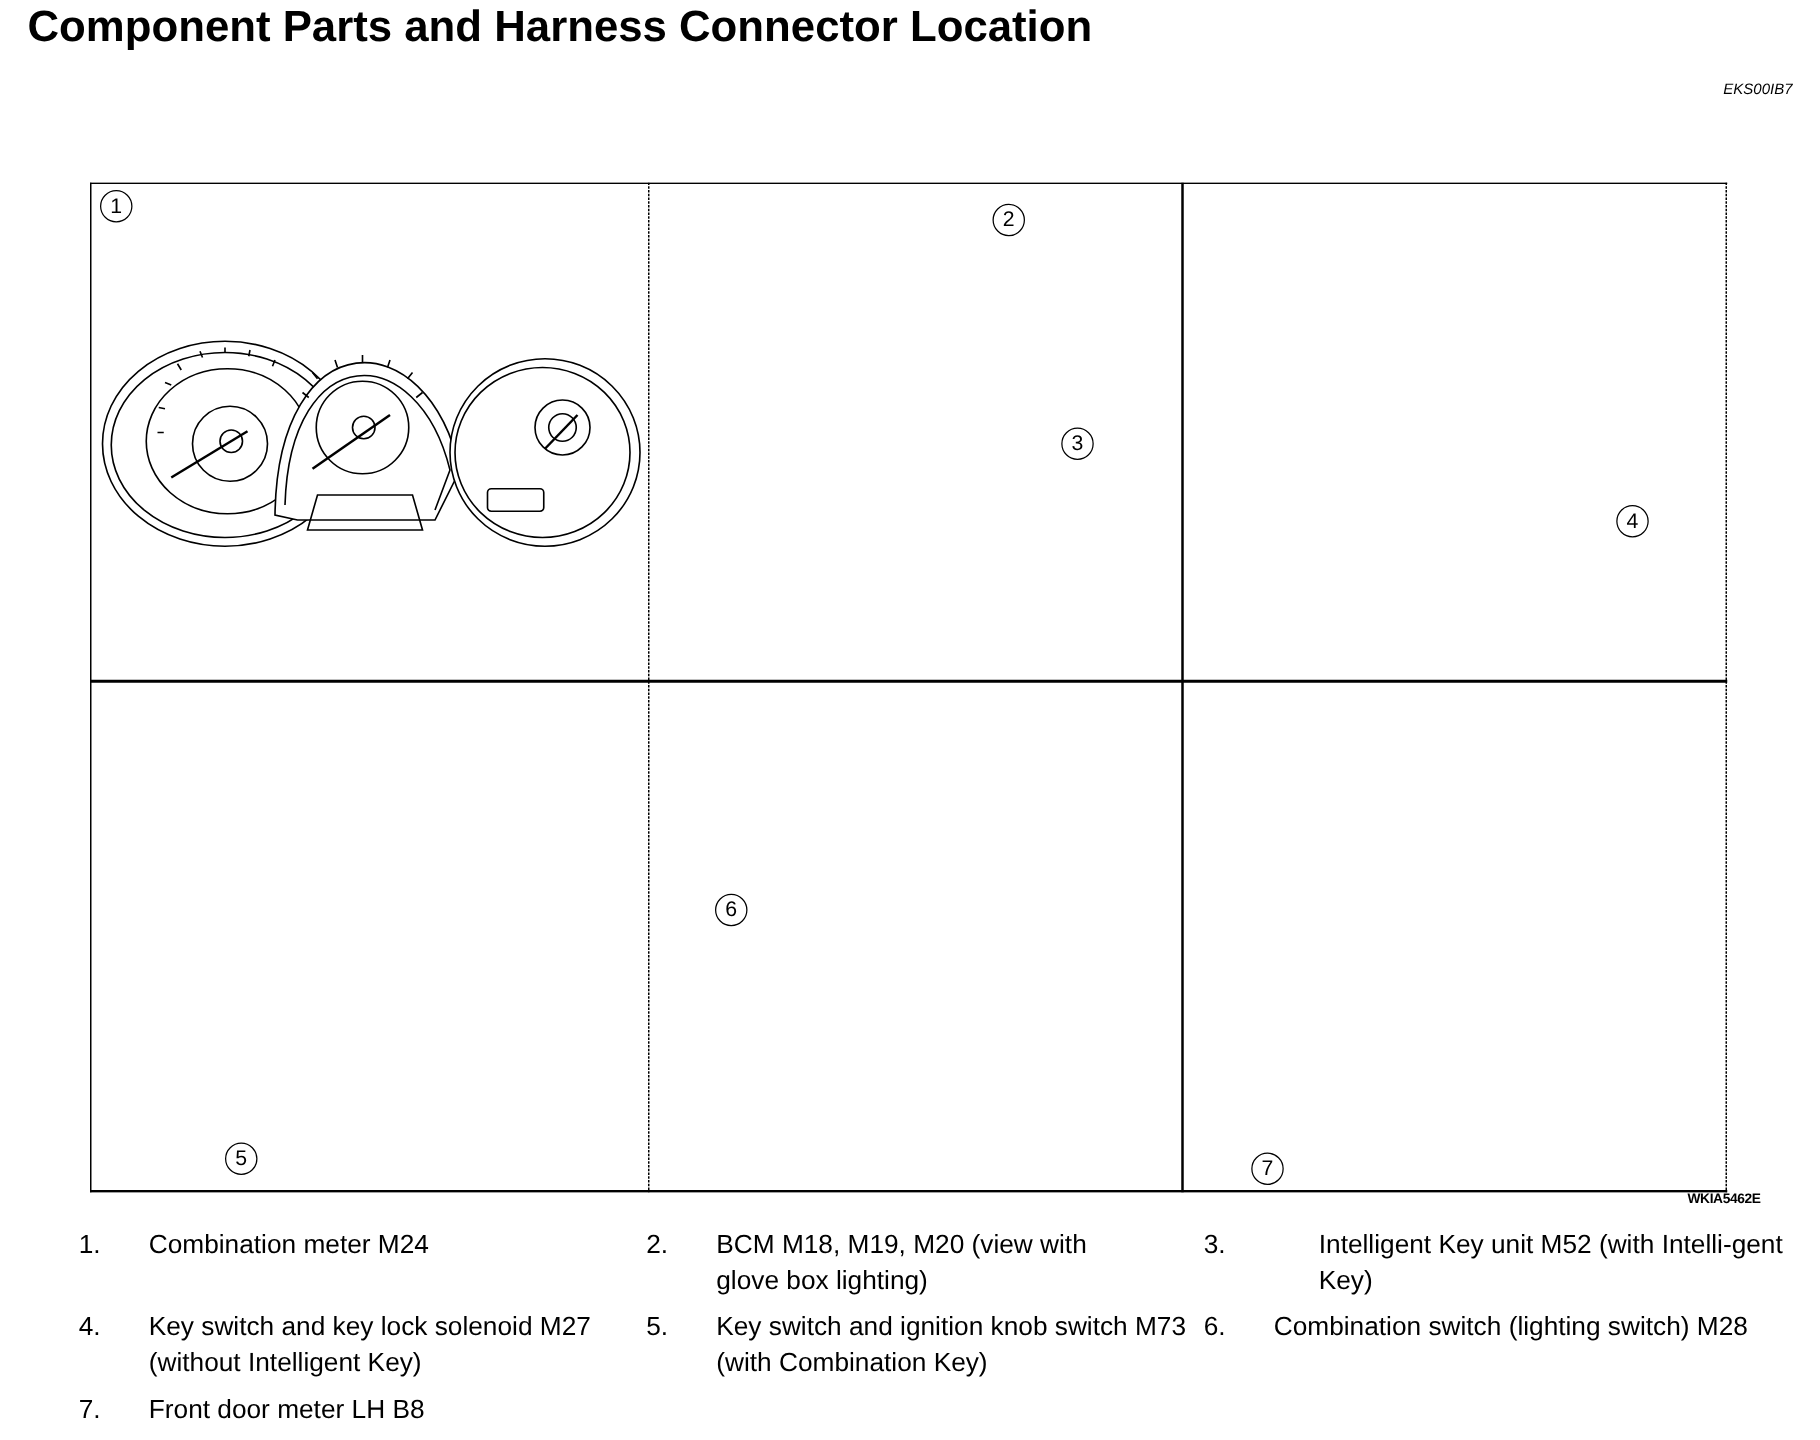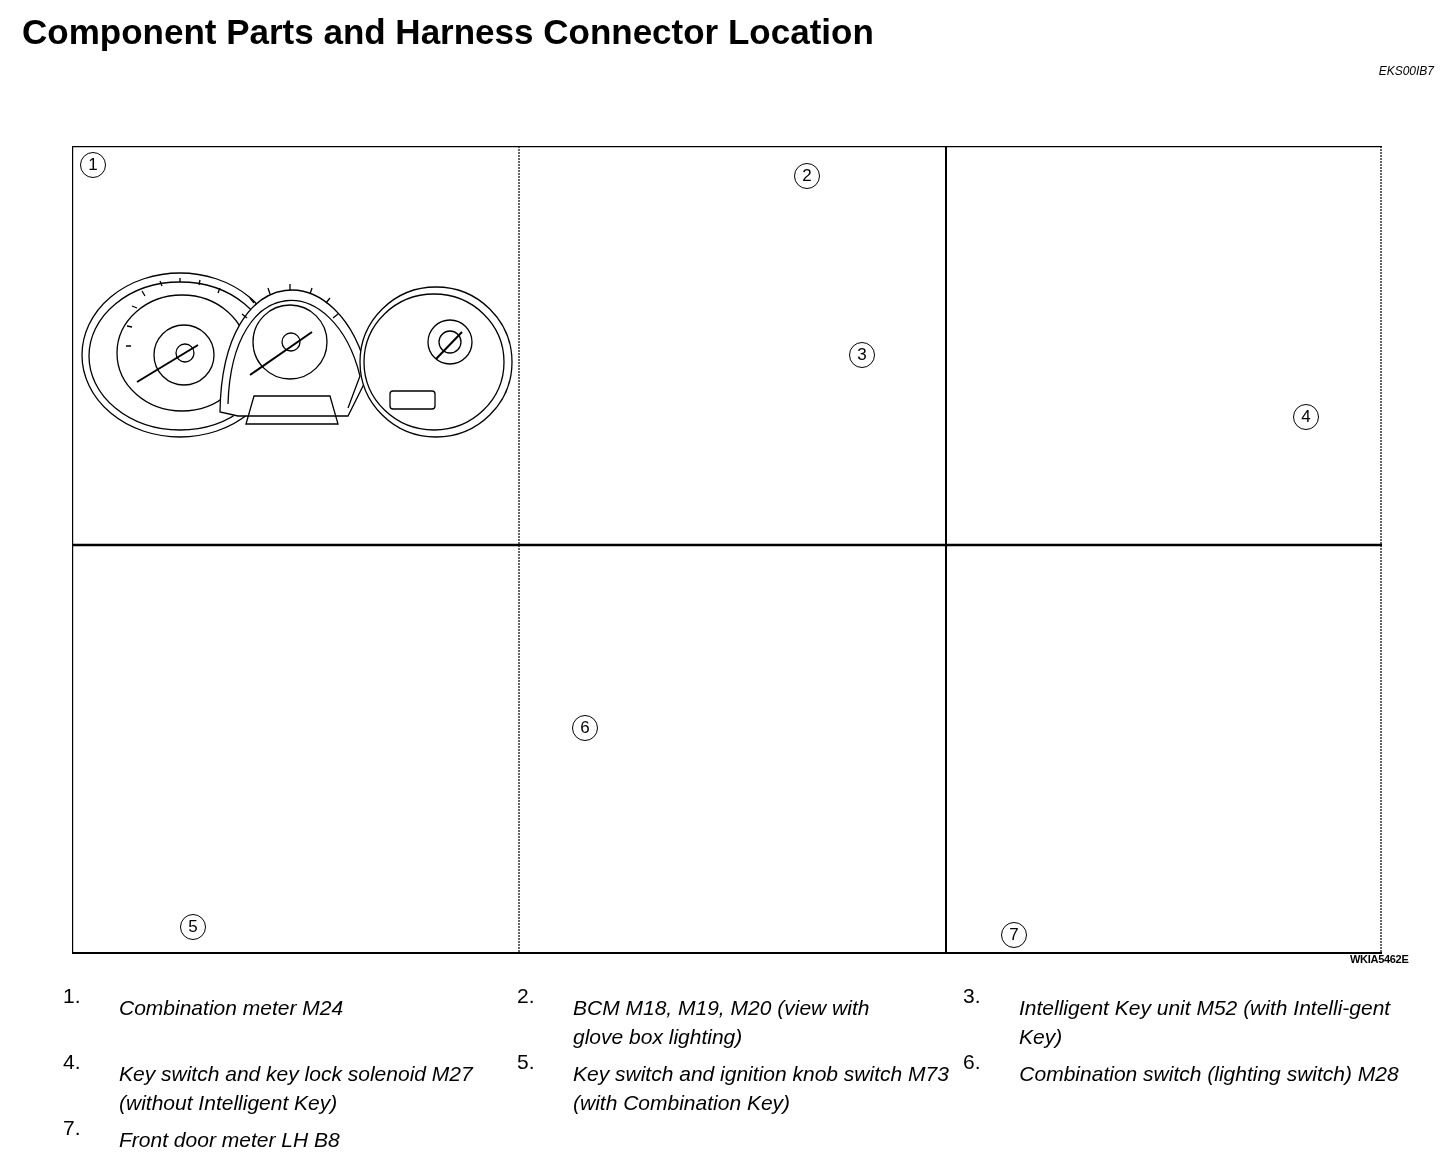--- a/index.html
+++ b/index.html
@@ -4,7 +4,7 @@
 <style>
   html, body { margin:0; padding:0; background:#ffffff; }
   body { width:1456px; height:1152px; position:relative; overflow:hidden; font-family:"Liberation Sans", sans-serif; color:#000; }
-  .title { position:absolute; left:22px; top:12px; font-size:35px; font-weight:bold; letter-spacing:0px; }
+  .title { position:absolute; left:22px; top:2px; font-size:35px; font-weight:bold; letter-spacing:0px; }
   .doc-code { position:absolute; right:22px; top:20px; font-size:12px; font-style:italic;margin-top:44px; }
   .fig { position:absolute; left:72px; top:146px; width:1310px; height:808px; }
   .fig svg { position:absolute; left:0; top:0; }

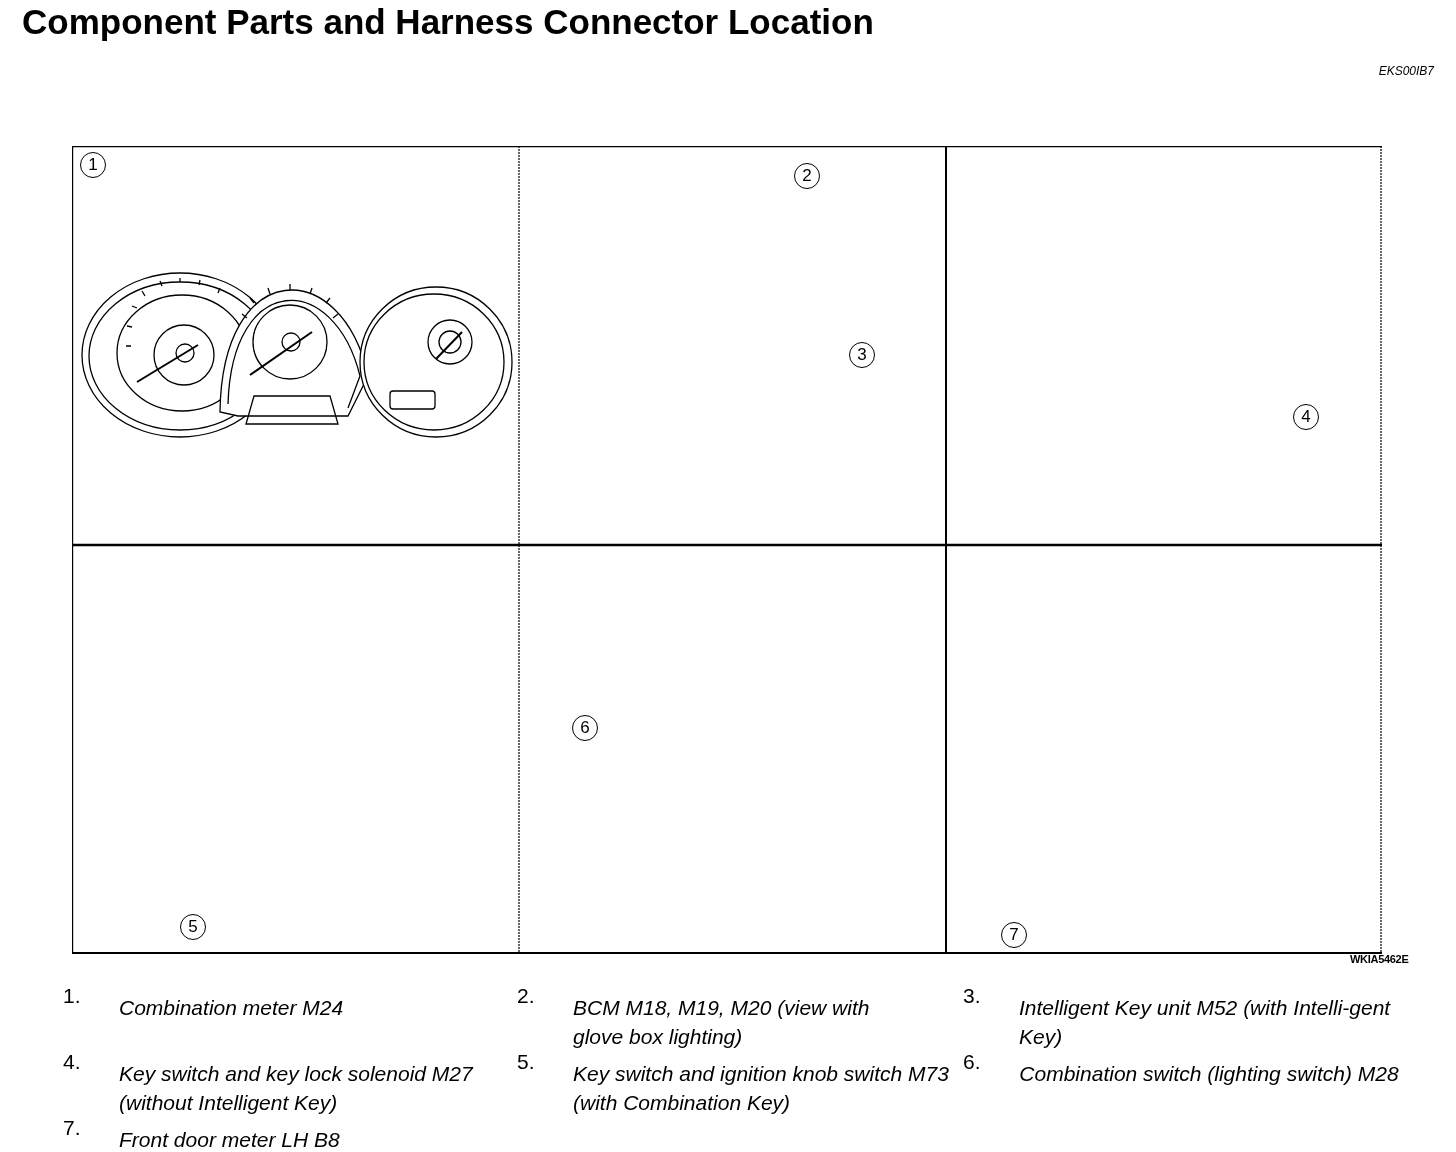--- a/index.html
+++ b/index.html
@@ -13,7 +13,7 @@
   .legend { position:absolute; left:0; top:0; }
   .lg-item { position:absolute; font-size:21px; line-height:29px; }
   .lg-num { position:absolute; left:0; top:0; }
-  .lg-text { position:absolute; left:56px; top:12px; width:380px;font-style:italic; }
+  .lg-text { position:absolute; left:56px; top:0; width:380px; }
 </style>
 </head>
 <body>

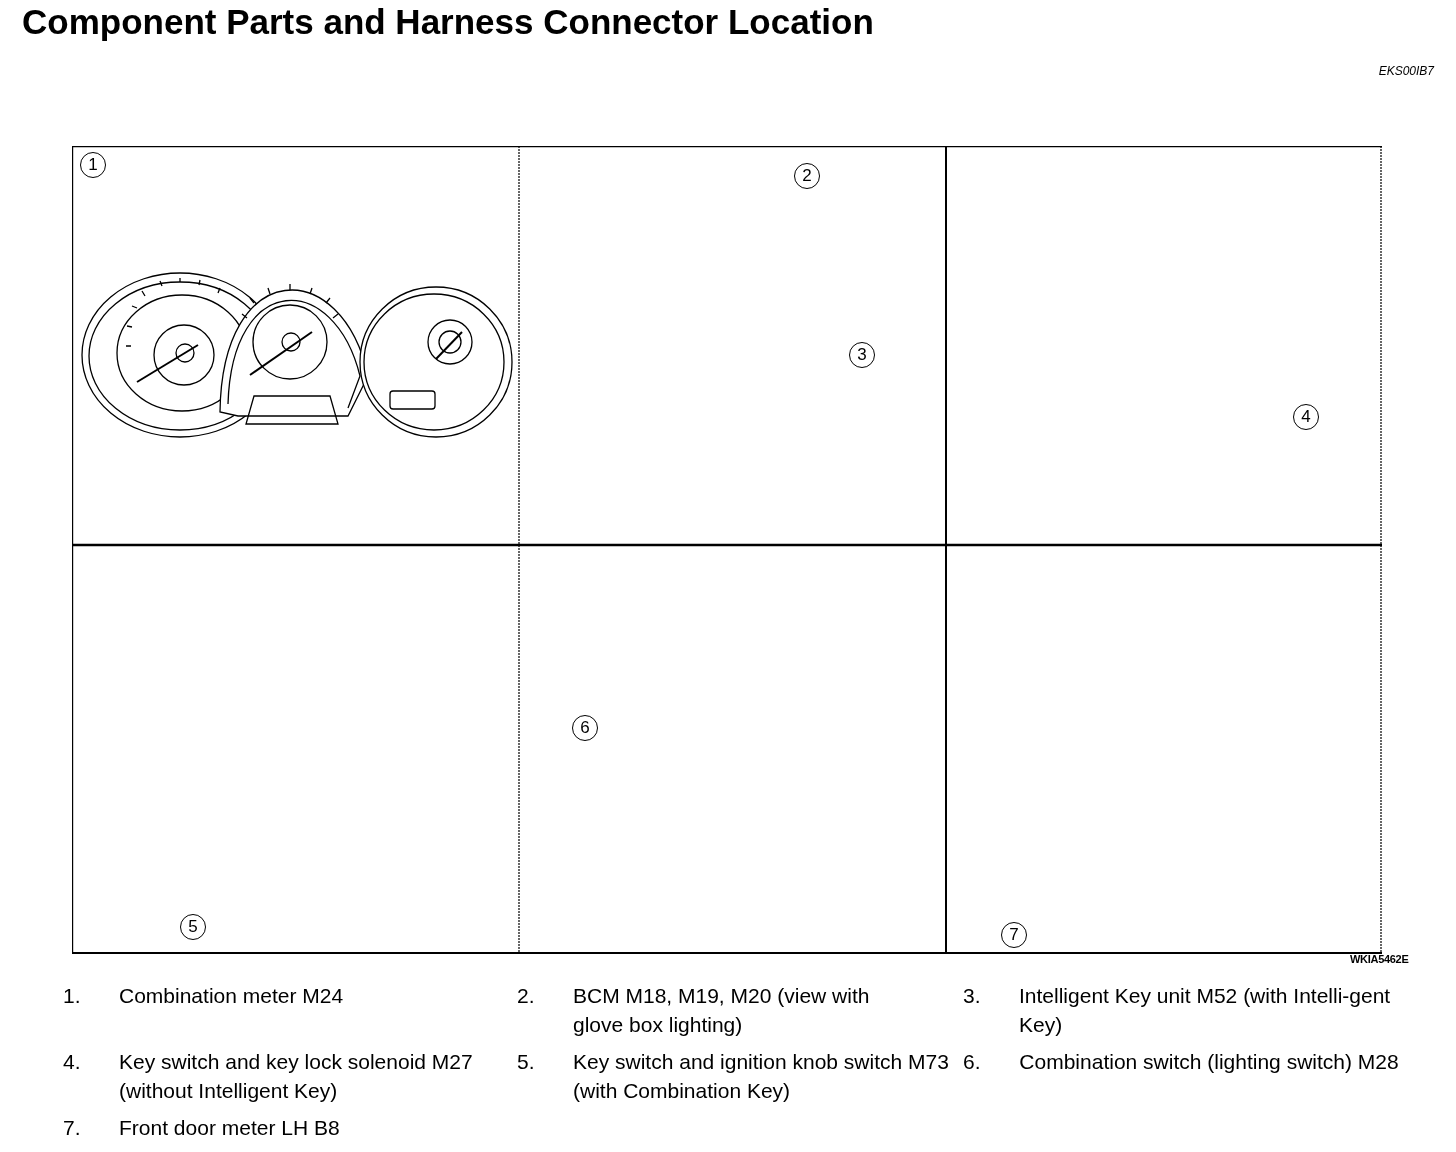--- a/index.html
+++ b/index.html
@@ -206,7 +206,7 @@
   </div>
   <div class="lg-item" style="left:963px; top:981px;">
     <span class="lg-num">3.</span>
-    <span class="lg-text" style="width:380px;">Intelligent Key unit M52 (with Intelli-gent Key)</span>
+    <span class="lg-text" style="width:380px;margin-left:36px;">Intelligent Key unit M52 (with Intelli-gent Key)</span>
   </div>
   <div class="lg-item" style="left:63px; top:1047px;">
     <span class="lg-num">4.</span>

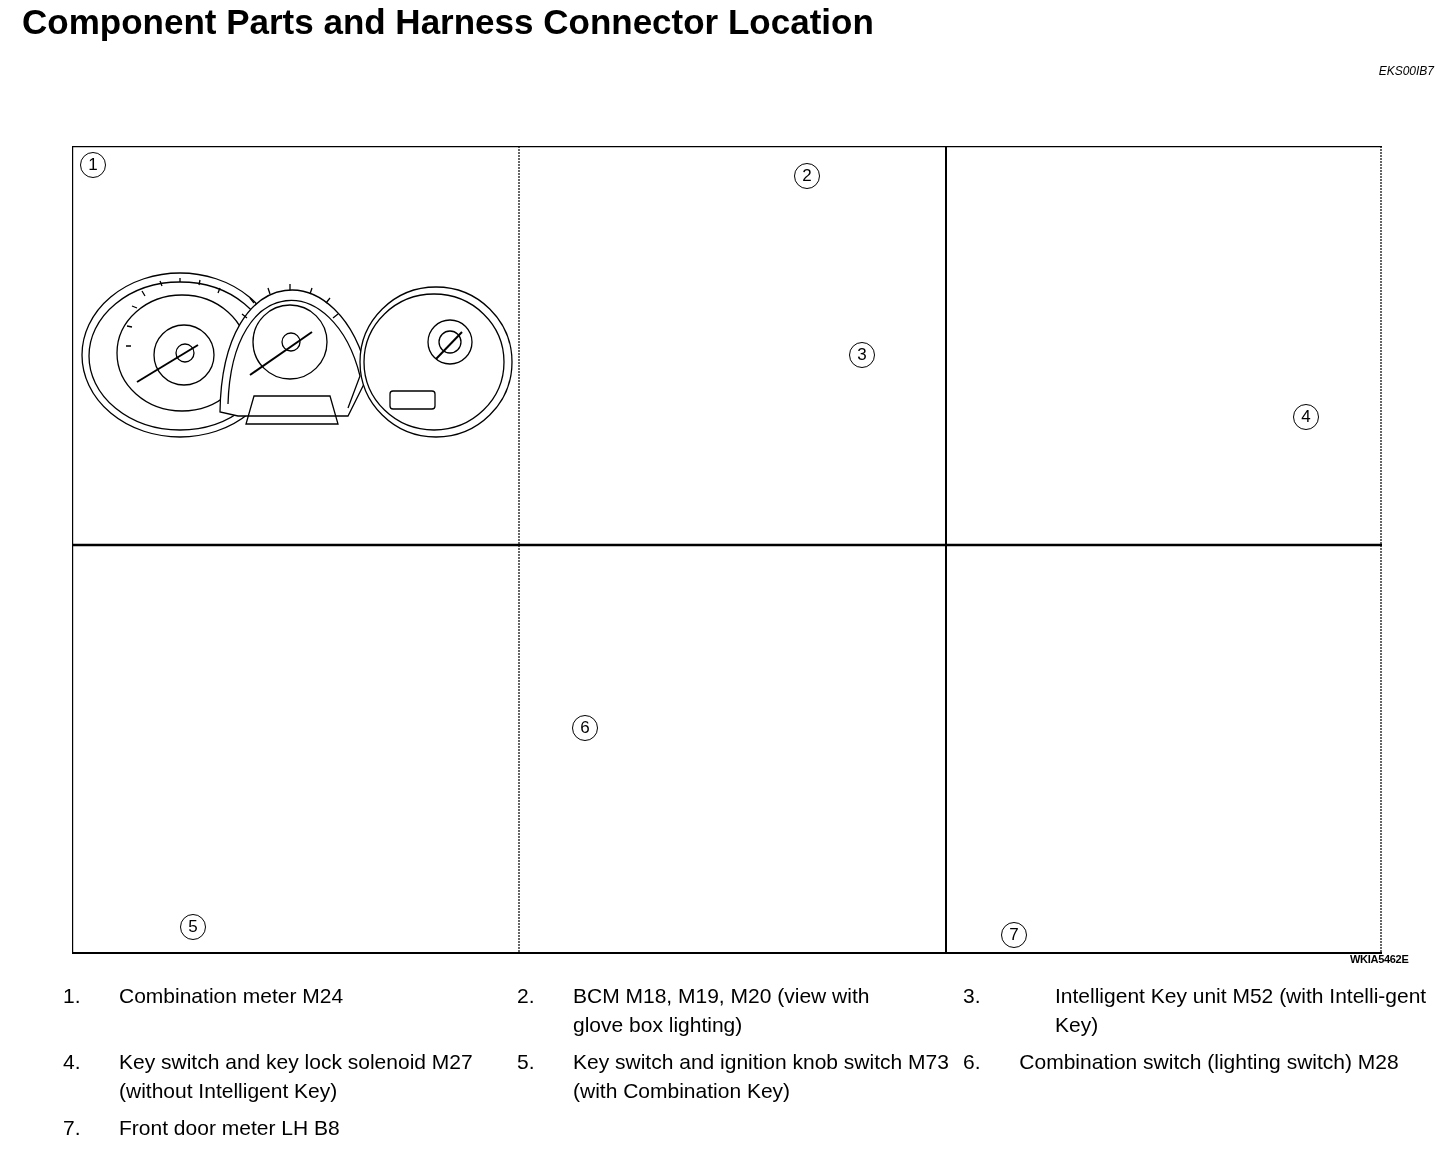--- a/index.html
+++ b/index.html
@@ -218,7 +218,7 @@
   </div>
   <div class="lg-item" style="left:963px; top:1047px;">
     <span class="lg-num">6.</span>
-    <span class="lg-text" style="width:380px;text-align:center;">Combination switch (lighting switch) M28</span>
+    <span class="lg-text" style="width:380px;">Combination switch (lighting switch) M28</span>
   </div>
   <div class="lg-item" style="left:63px; top:1113px;">
     <span class="lg-num">7.</span>

